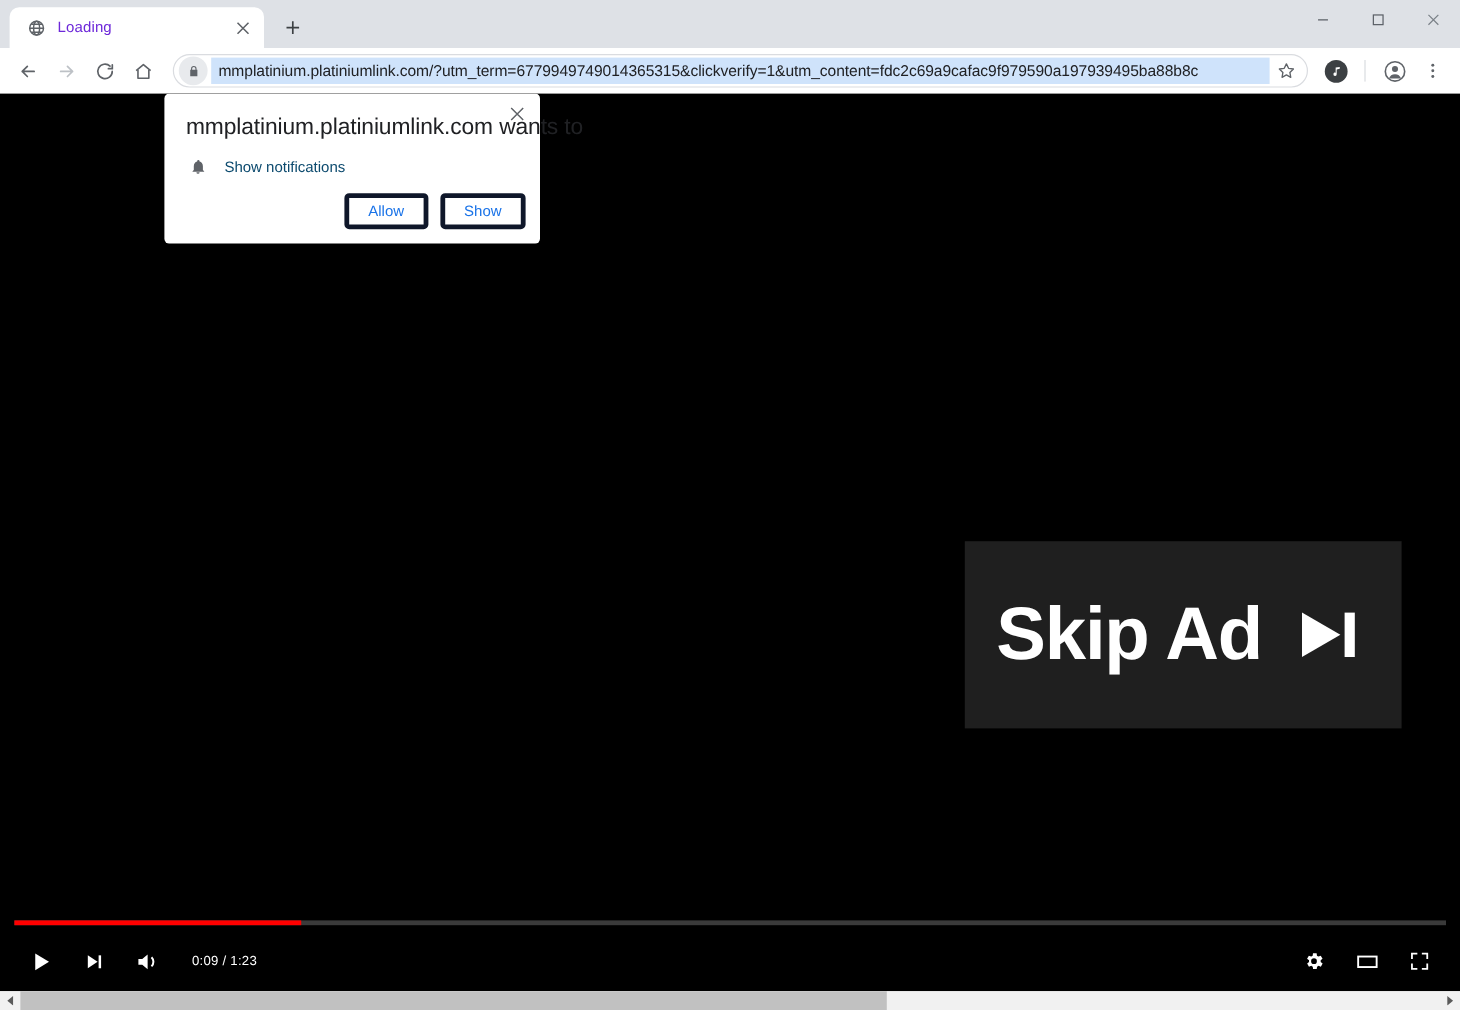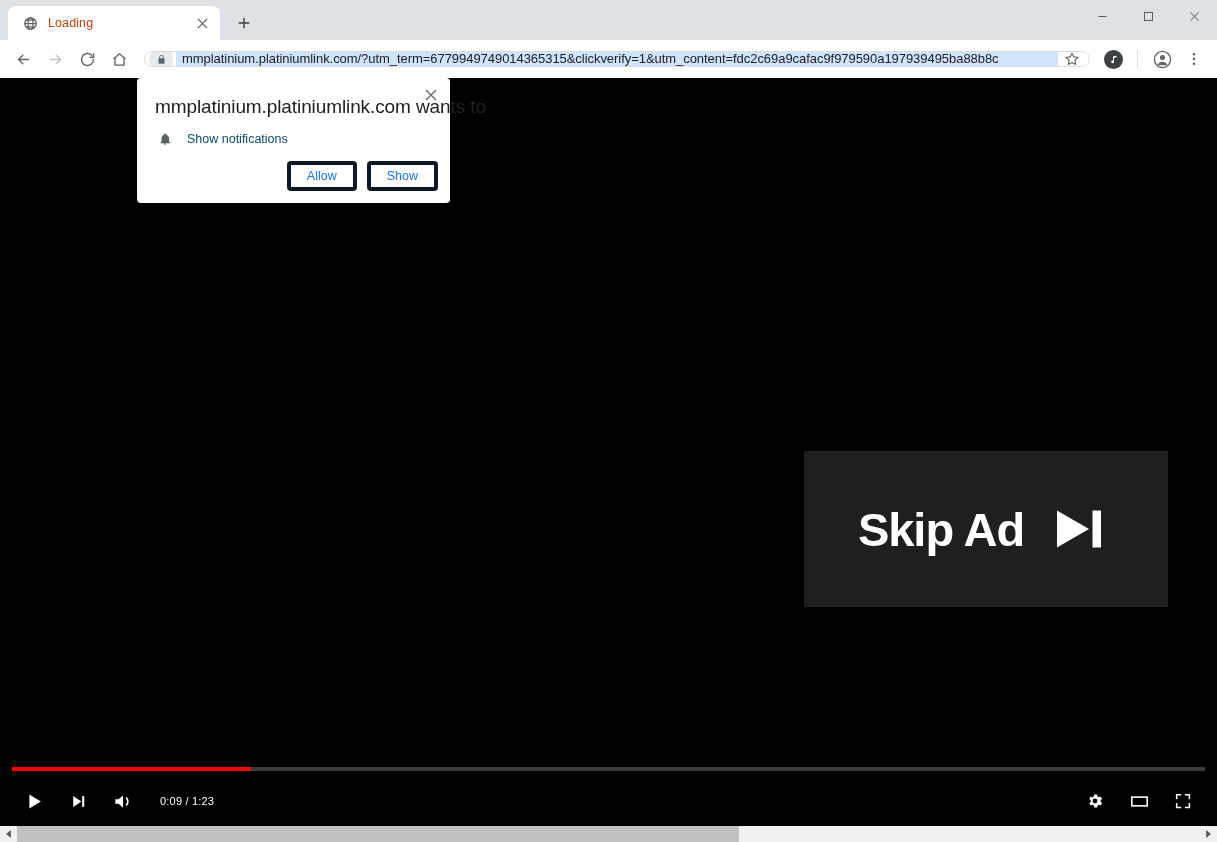--- a/index.html
+++ b/index.html
@@ -26,7 +26,7 @@
   }
   .tab-favicon { width:16px; height:16px; flex:0 0 16px; display:flex; align-items:center; justify-content:center; }
   .tab-title {
-    flex:1; font-size:12.5px; color:#c2410c; white-space:nowrap; overflow:hidden;
+    flex:1; font-size:12.5px; color:#6d28d9; white-space:nowrap; overflow:hidden;
     text-overflow:ellipsis; letter-spacing:.1px;
   }
   .tab-close {

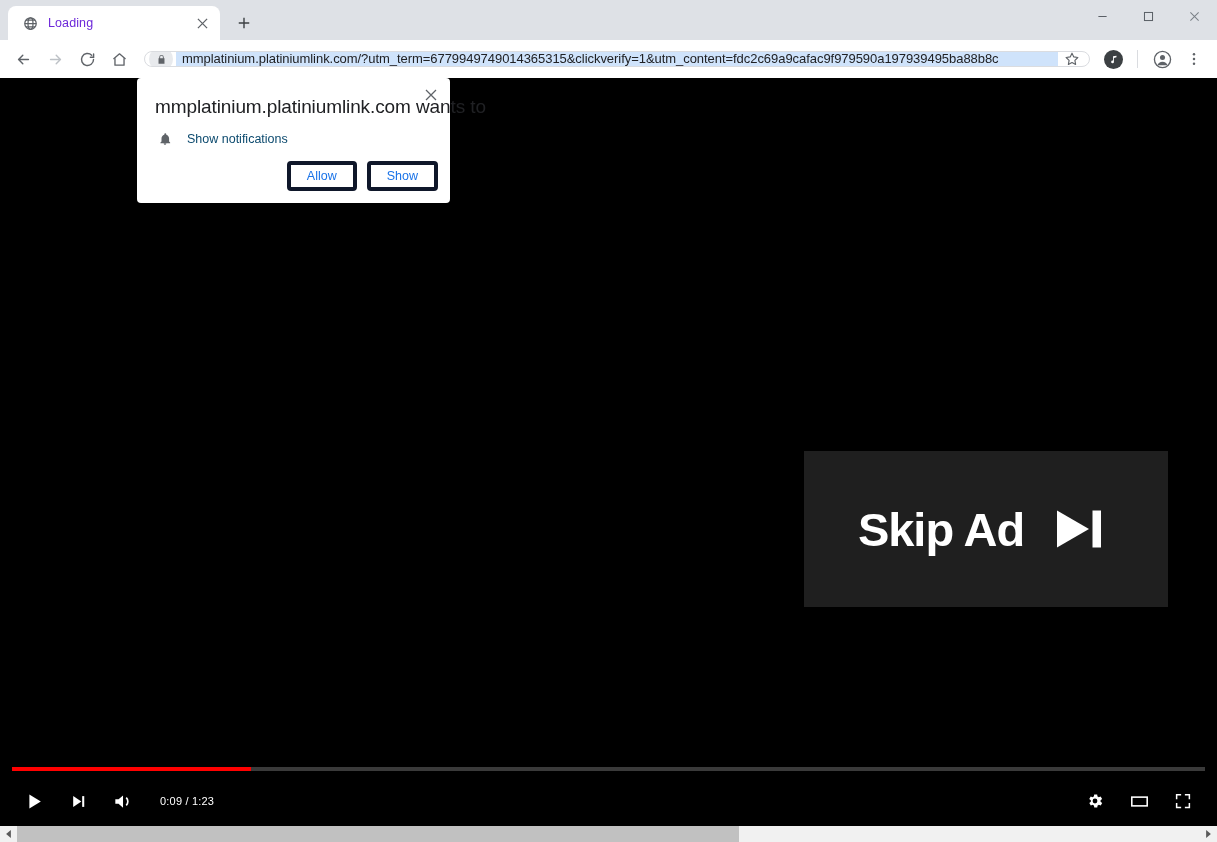--- a/index.html
+++ b/index.html
@@ -58,7 +58,7 @@
   .tbtn.disabled { color:#bdc1c6; }
 
   .omnibox {
-    flex:1; height:16px; margin:0 6px 0 8px;
+    flex:1; height:28px; margin:0 6px 0 8px;
     background:#fff; border:1px solid #dadce0; border-radius:14px;
     display:flex; align-items:center; padding:0 2px 0 2px; position:relative; overflow:hidden;
   }

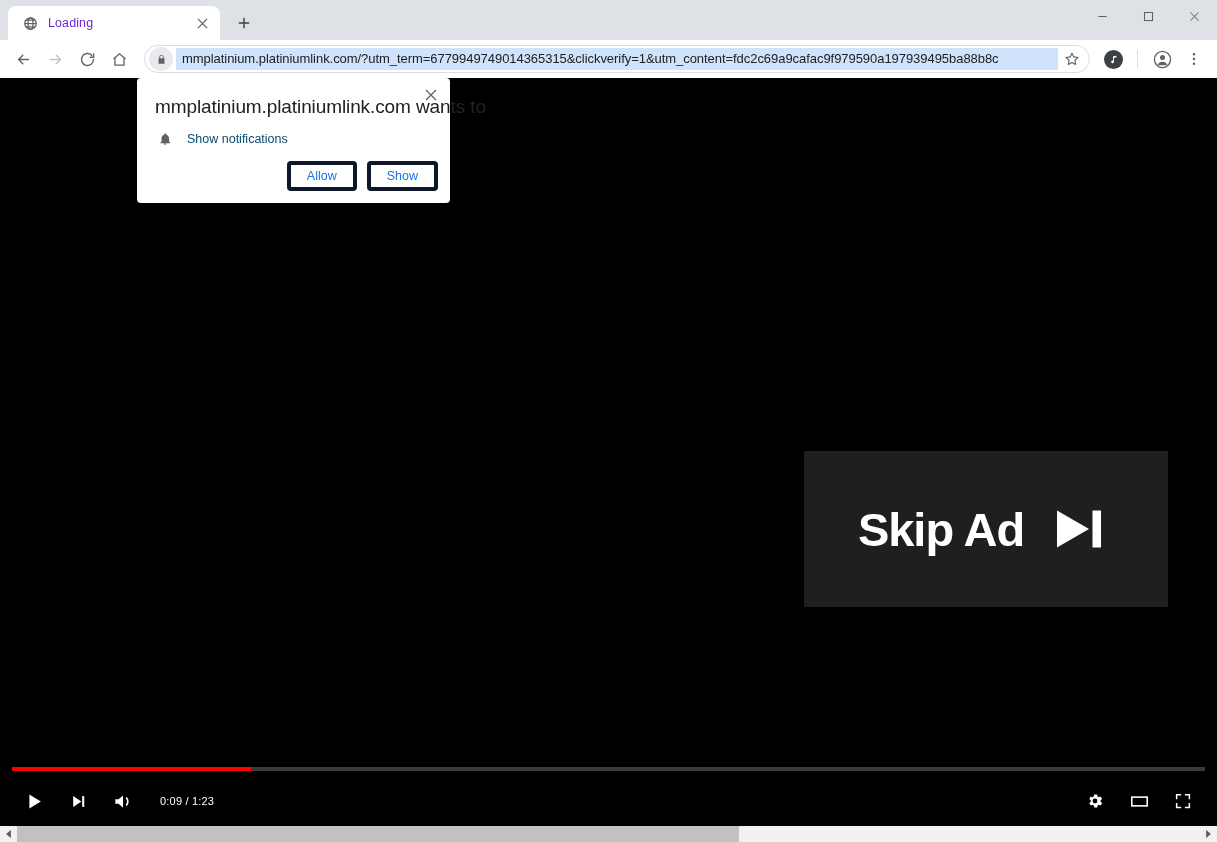--- a/index.html
+++ b/index.html
@@ -122,7 +122,7 @@
     gap:20px; cursor:pointer;
   }
   .skipad-text {
-    color:#fff; font-size:47px; font-weight:bold; letter-spacing:-1px;
+    color:#fff; font-size:62px; font-weight:bold; letter-spacing:-1px;
     line-height:1; font-family:"Liberation Sans", sans-serif;
   }
   .skipad-icon { display:flex; align-items:center; }

